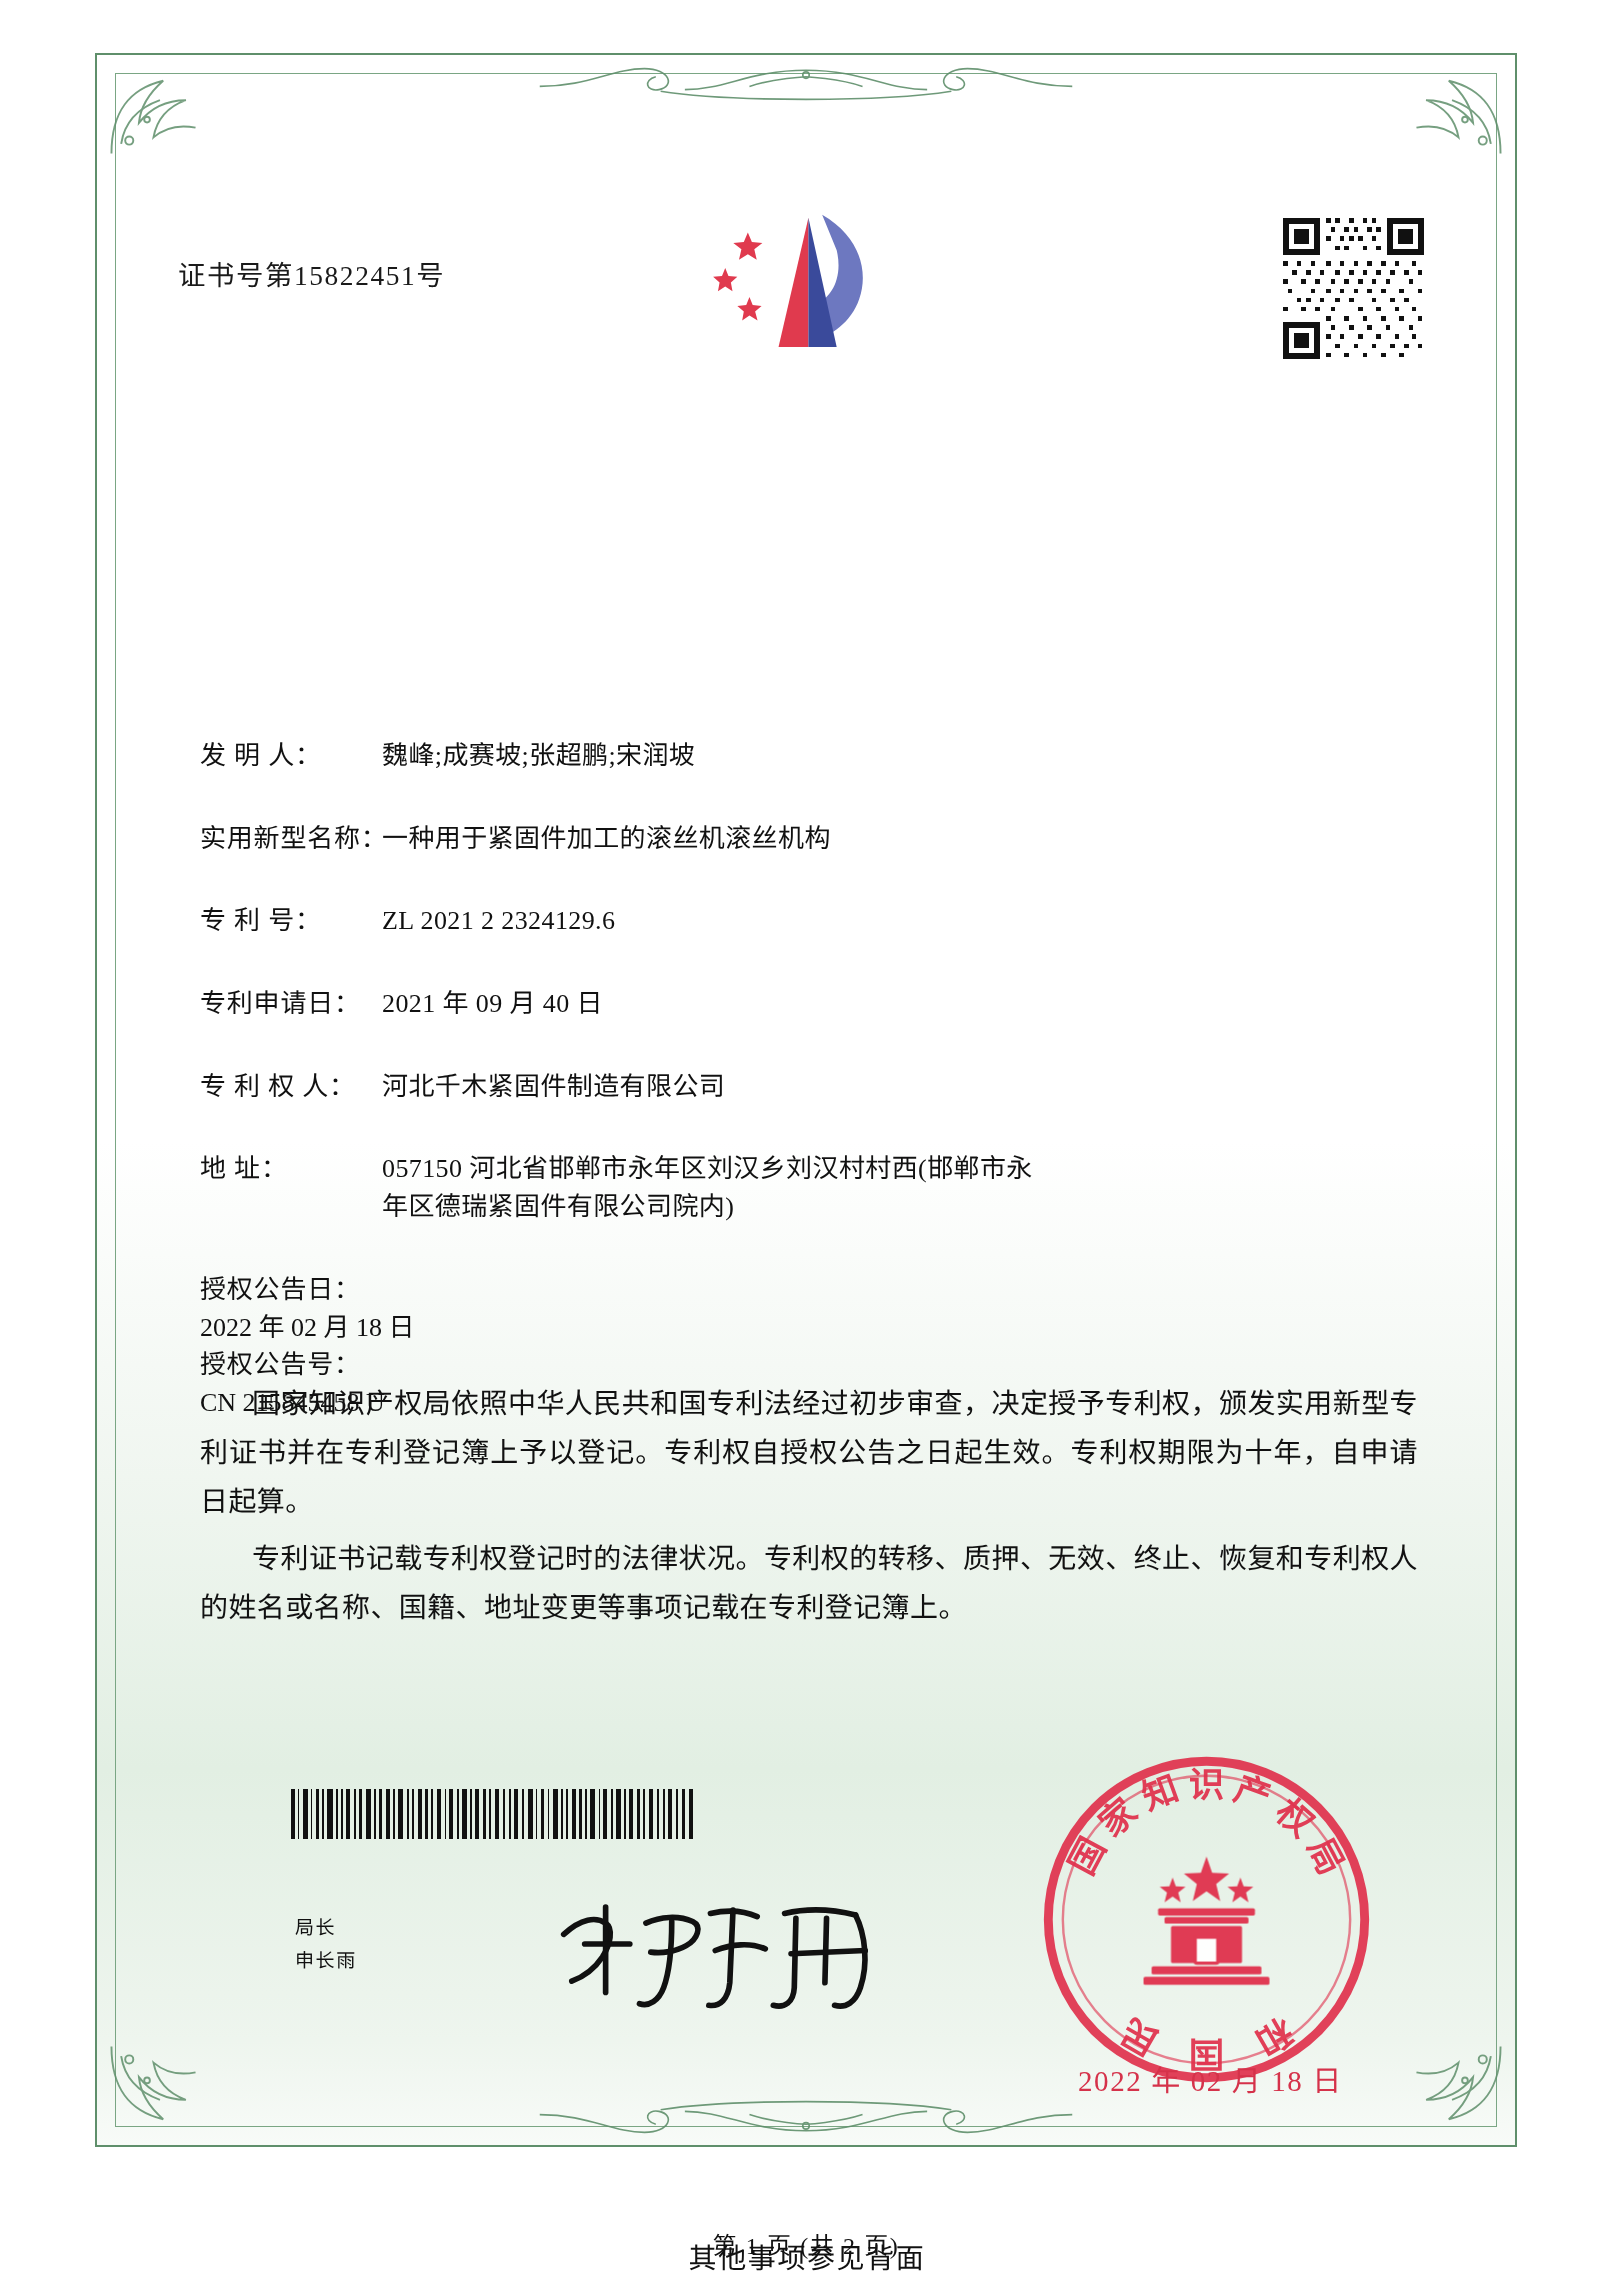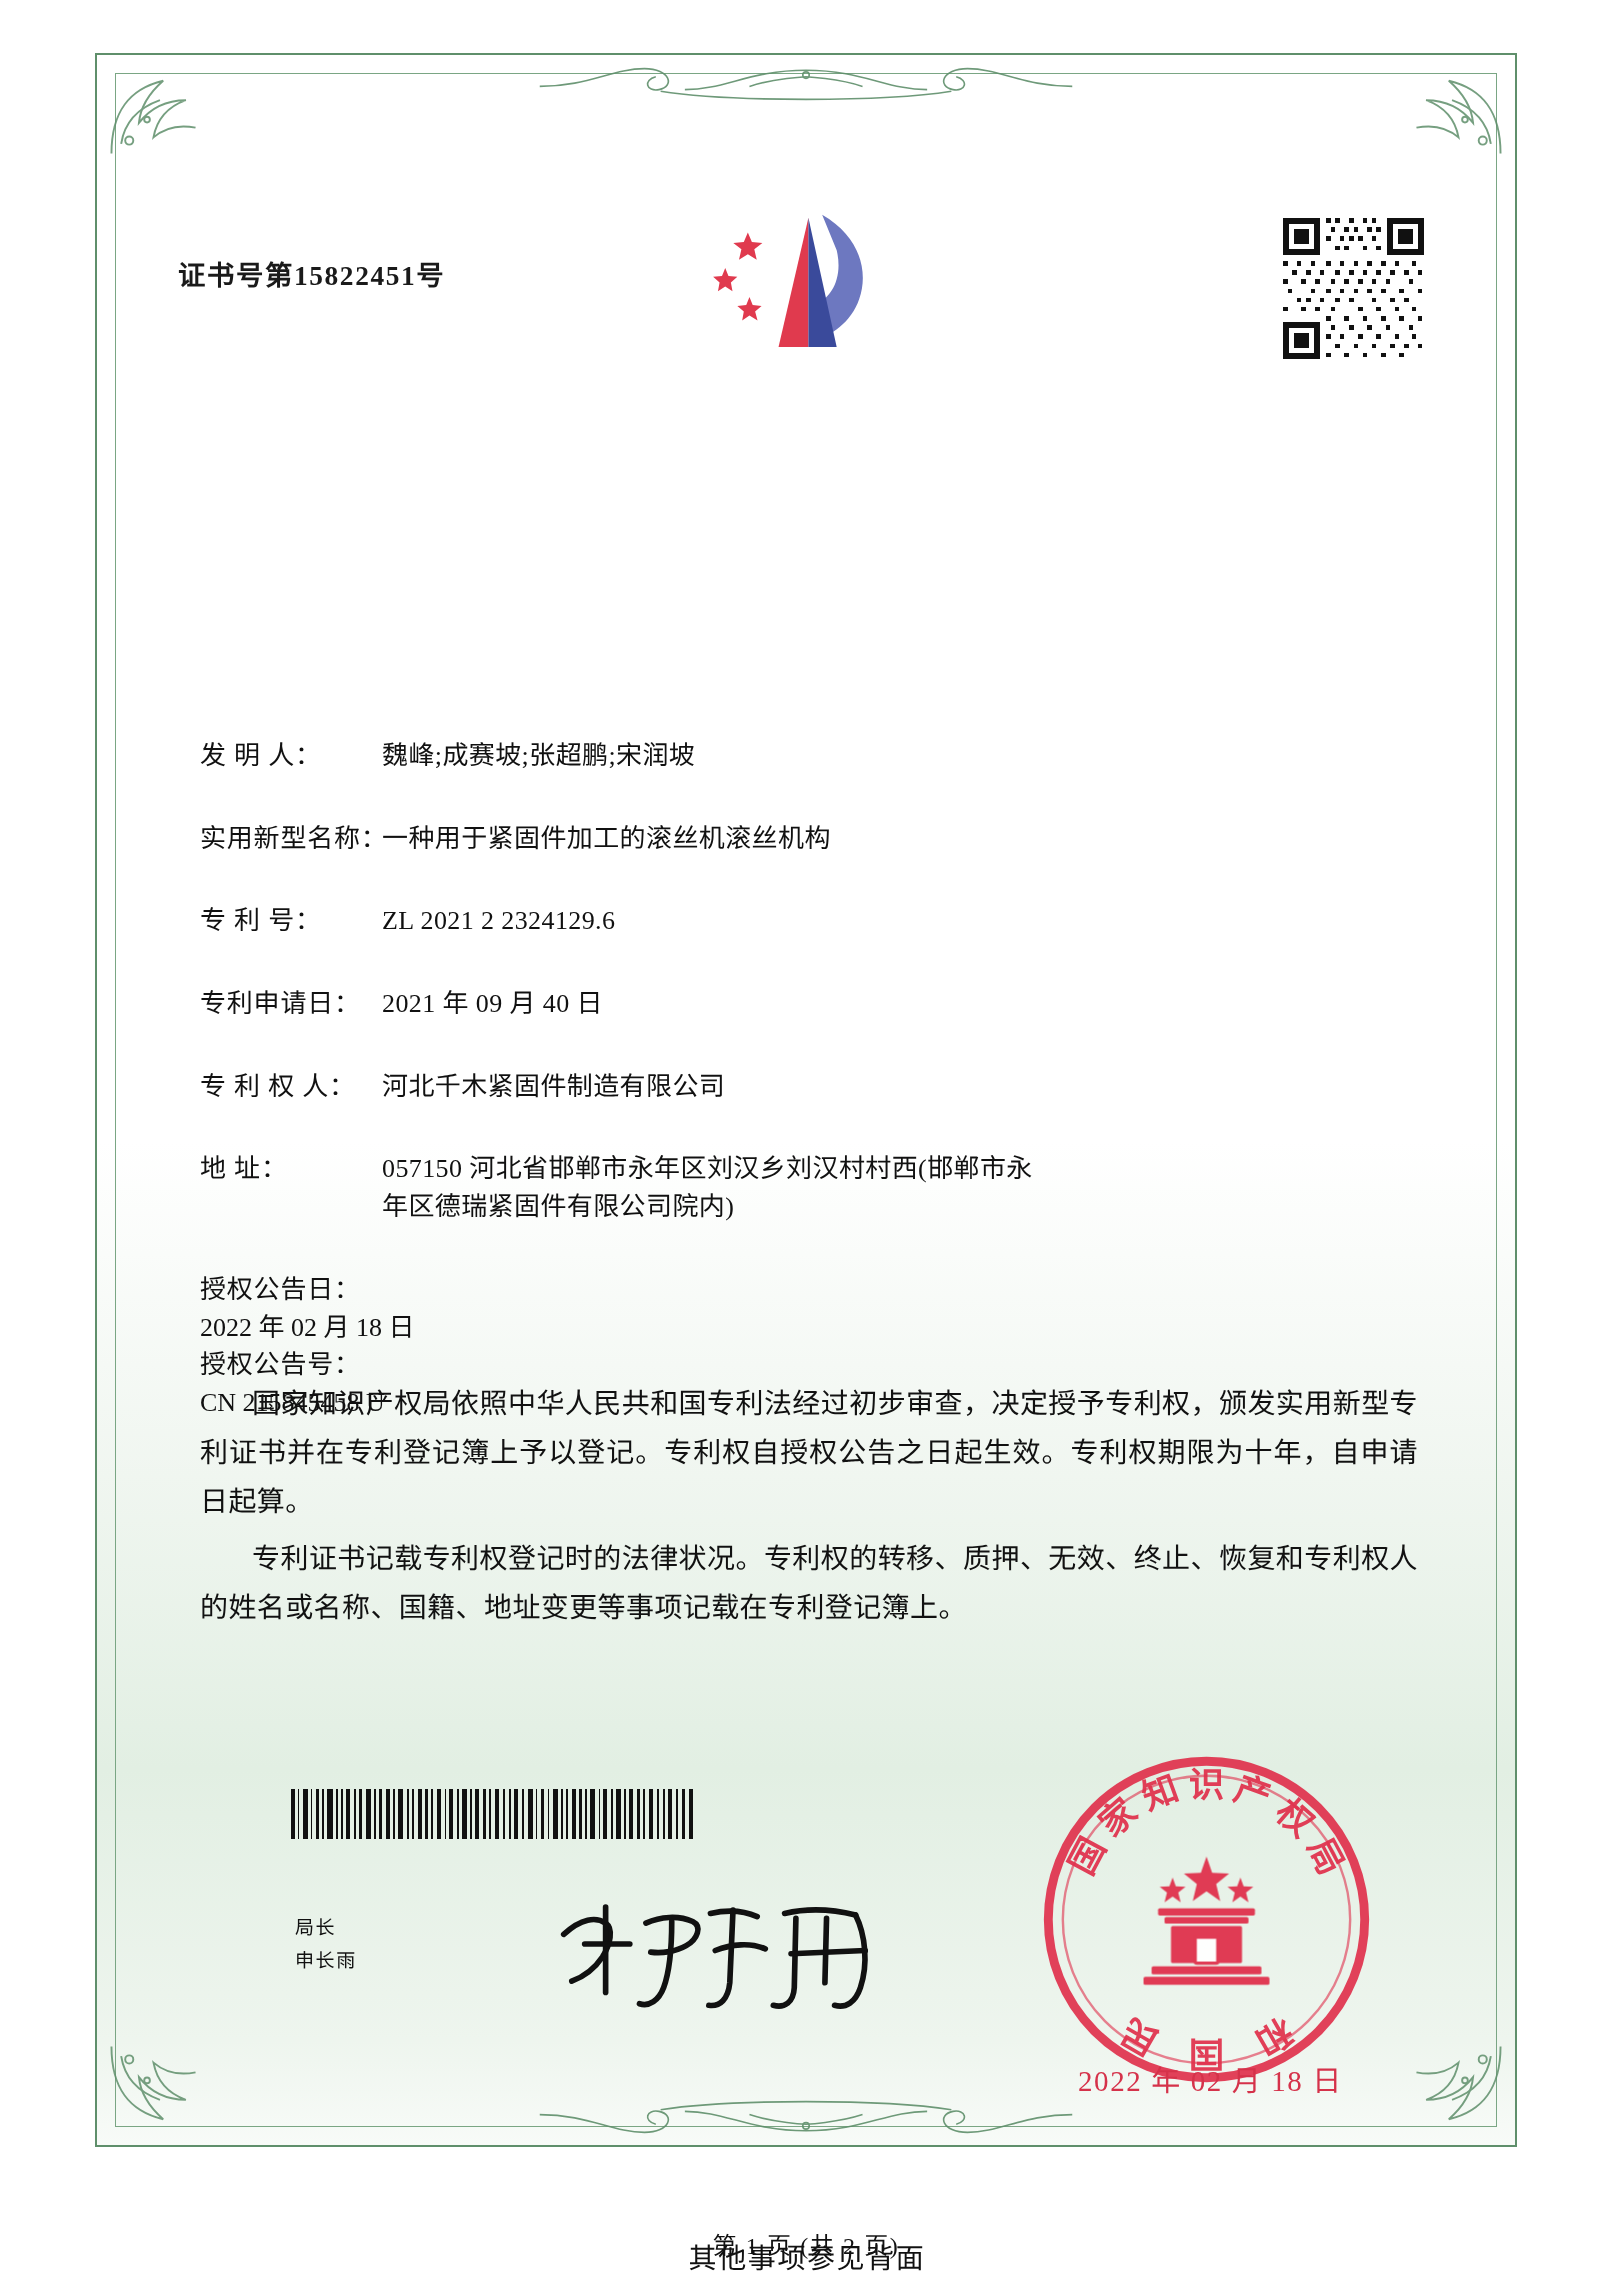--- a/index.html
+++ b/index.html
@@ -73,7 +73,6 @@
     color: #1a1a1a;
     letter-spacing: 1.6px;
     white-space: nowrap;
-    font-weight: bold;
   }
   .logo {
     position: absolute;

